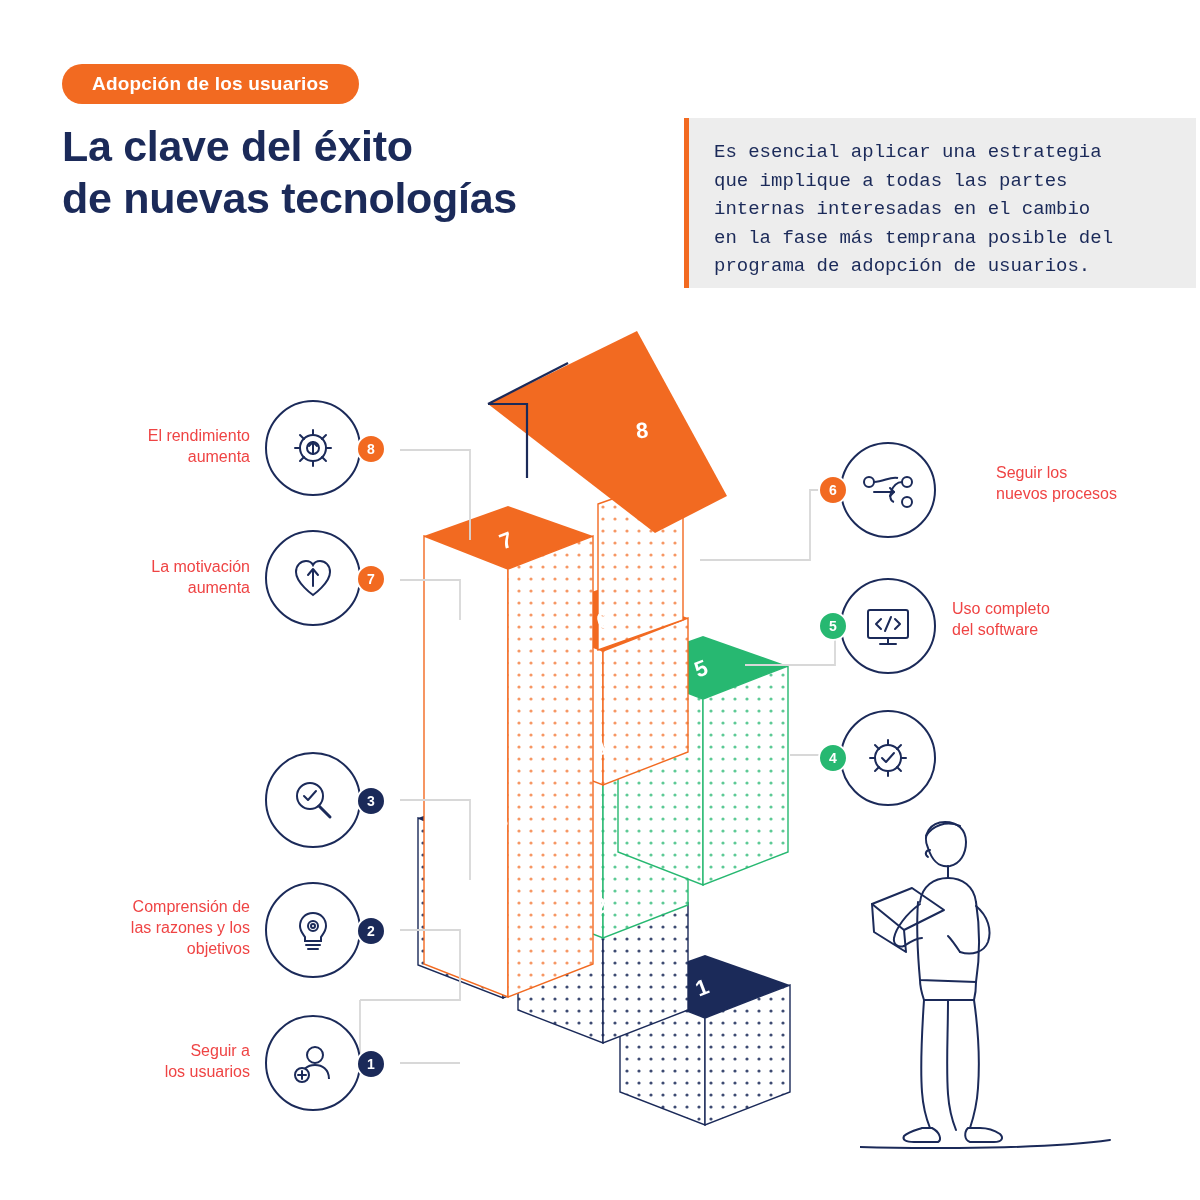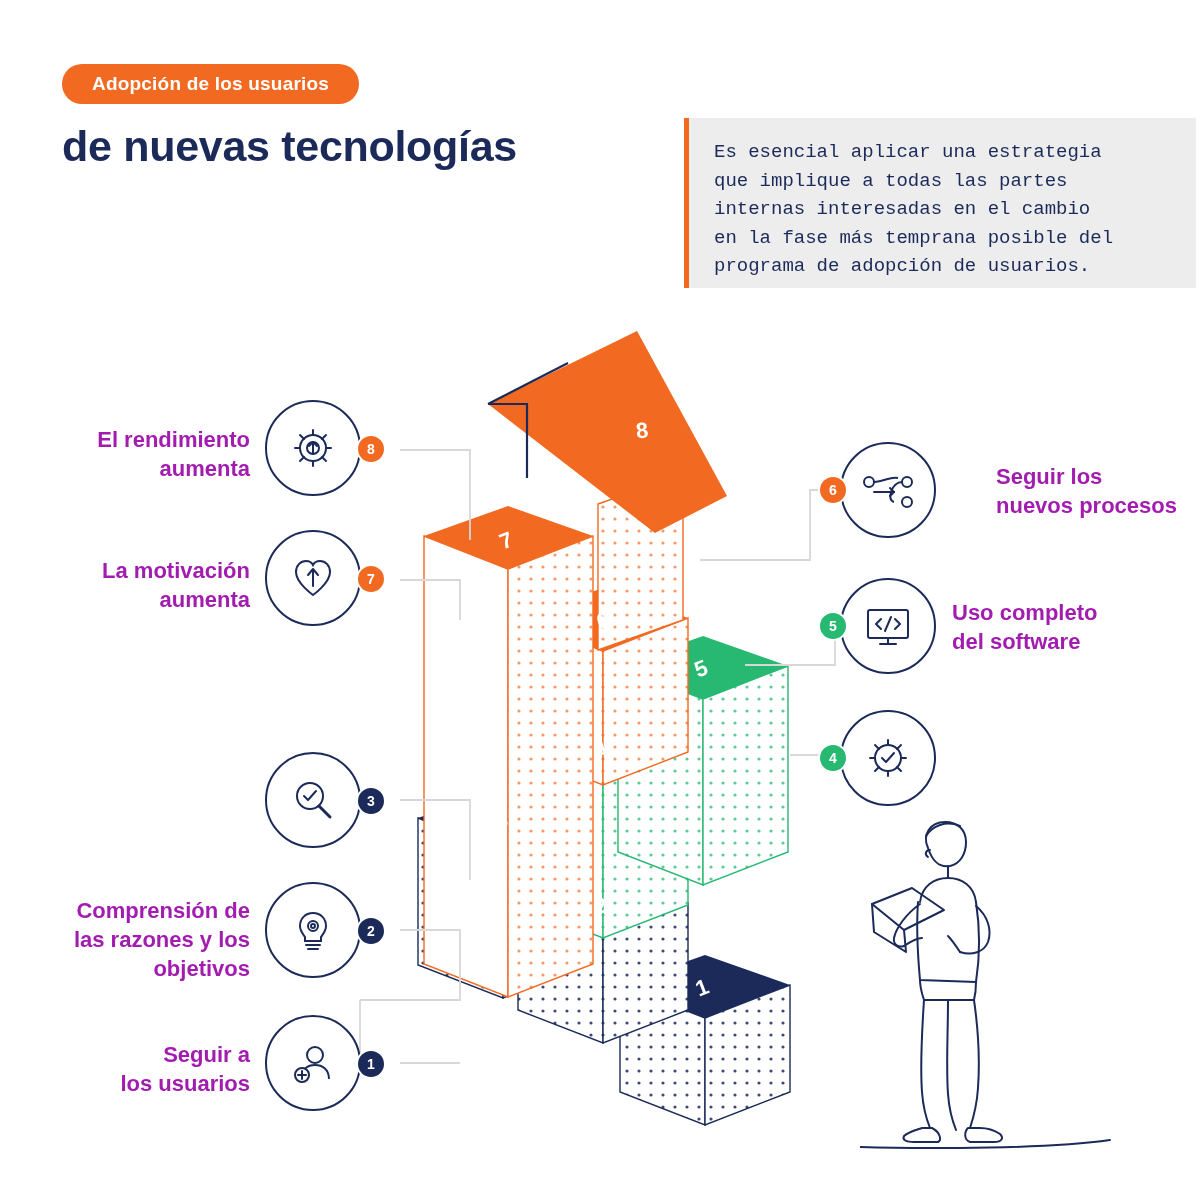--- a/index.html
+++ b/index.html
@@ -129,6 +129,7 @@
   <div class="badge">Adopción de los usuarios</div>
 
   <div class="headline">
+    <div>La clave del éxito</div>
     <div>de nuevas tecnologías</div>
   </div>
 

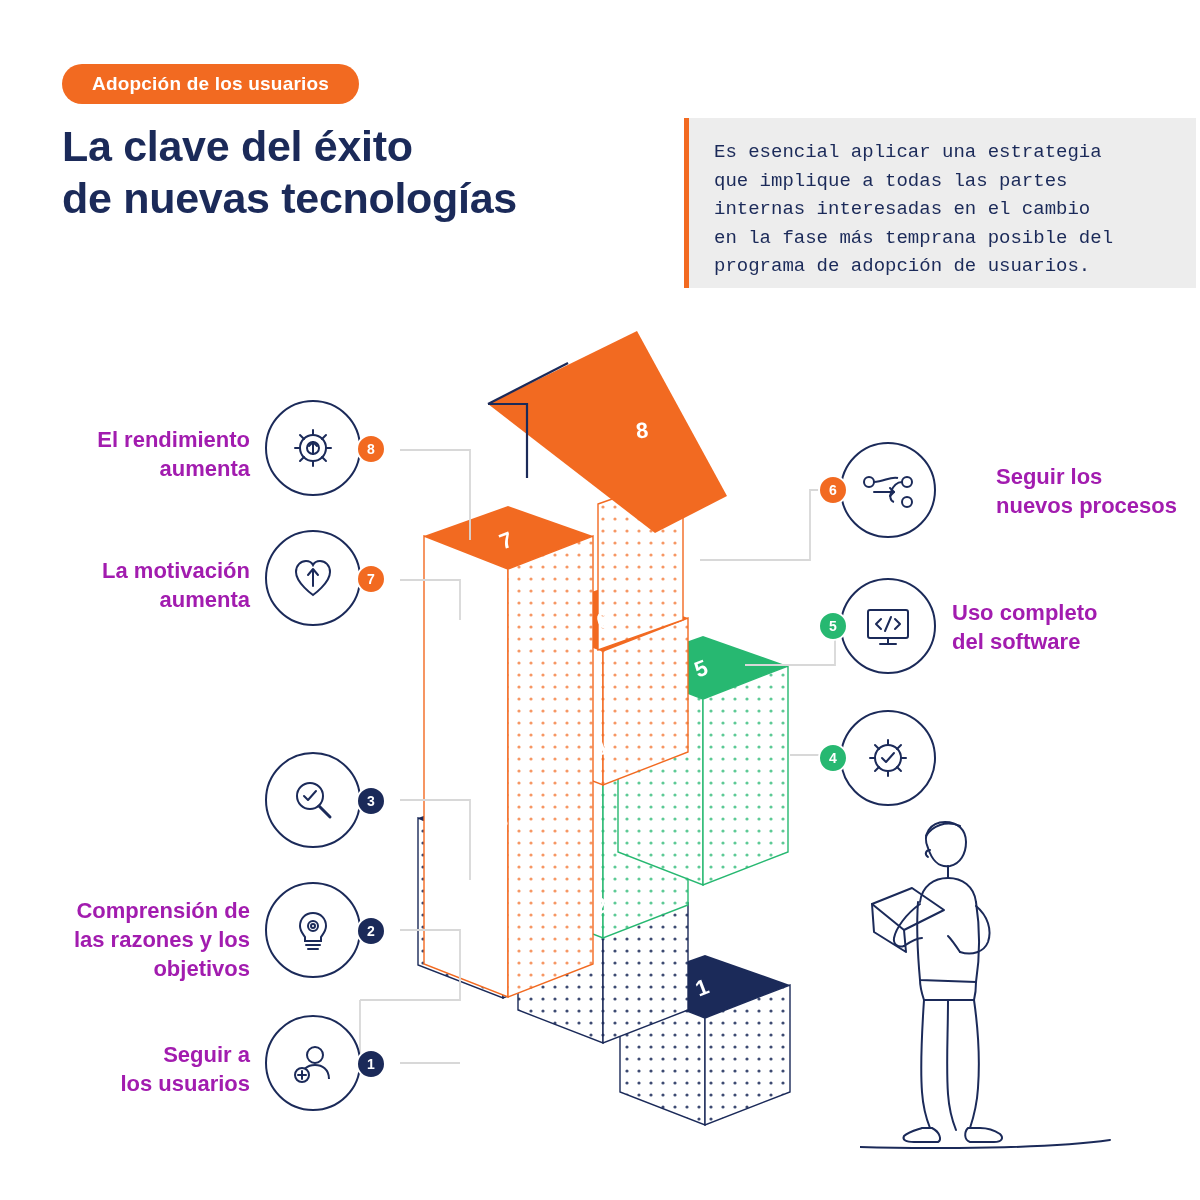--- a/index.html
+++ b/index.html
@@ -76,9 +76,9 @@
   
   .label {
     position: absolute;
-    color: #a21caf;
-    font-size: 22px;
-    font-weight: bold;
+    color: #ef4444;
+    font-size: 16px;
+    font-weight: normal;
     line-height: 1.32;
   }
   .label.right-align { text-align: right; }

